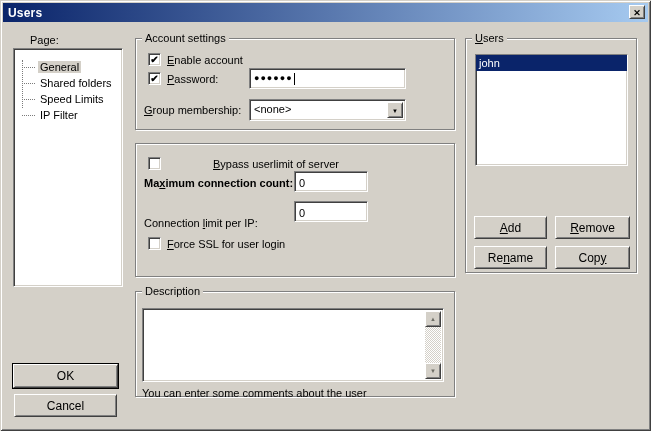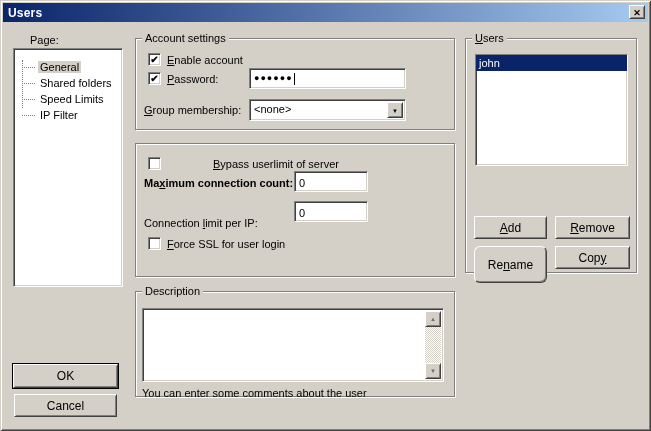--- a/index.html
+++ b/index.html
@@ -190,7 +190,7 @@
     <div class="btn abs" style="left:89px;top:177px;width:75px;height:23px;">
       <span><u>R</u>emove</span>
     </div>
-    <div class="btn abs" style="left:8px;top:207px;width:73px;height:37px;border-radius:6px;">
+    <div class="btn abs" style="left:8px;top:207px;width:73px;height:23px;">
       <span>Re<u>n</u>ame</span>
     </div>
     <div class="btn abs" style="left:89px;top:207px;width:75px;height:23px;">

